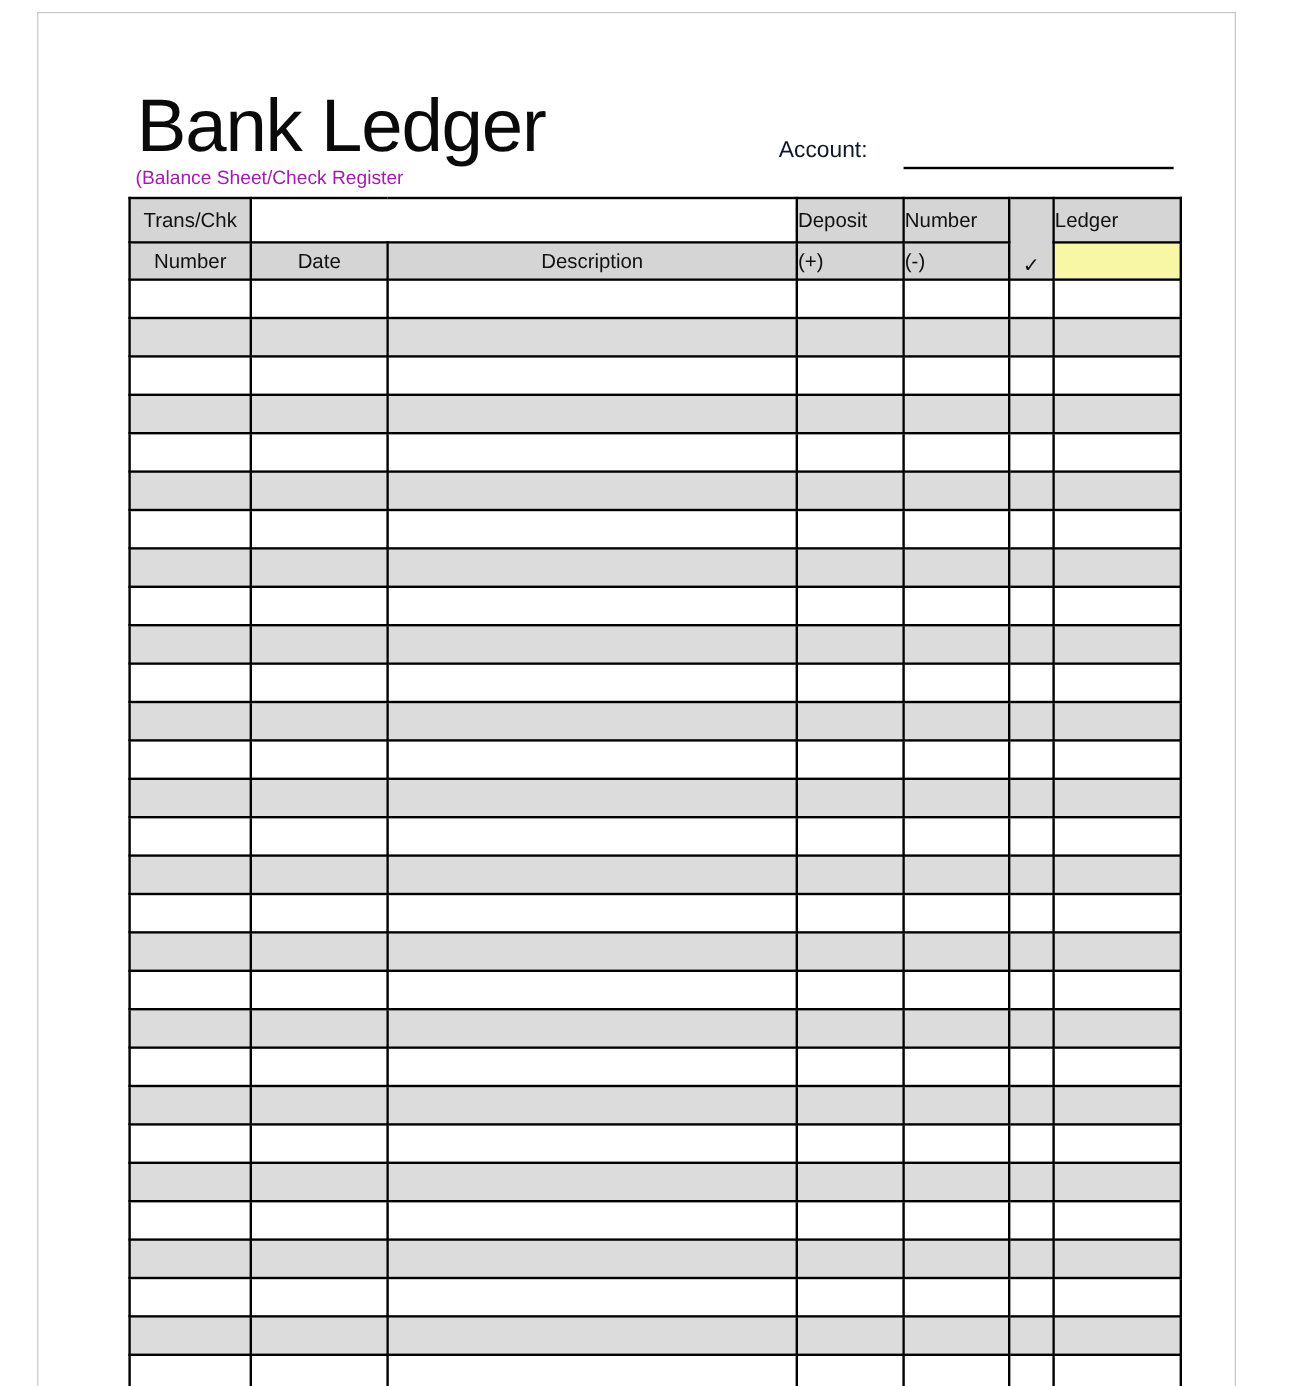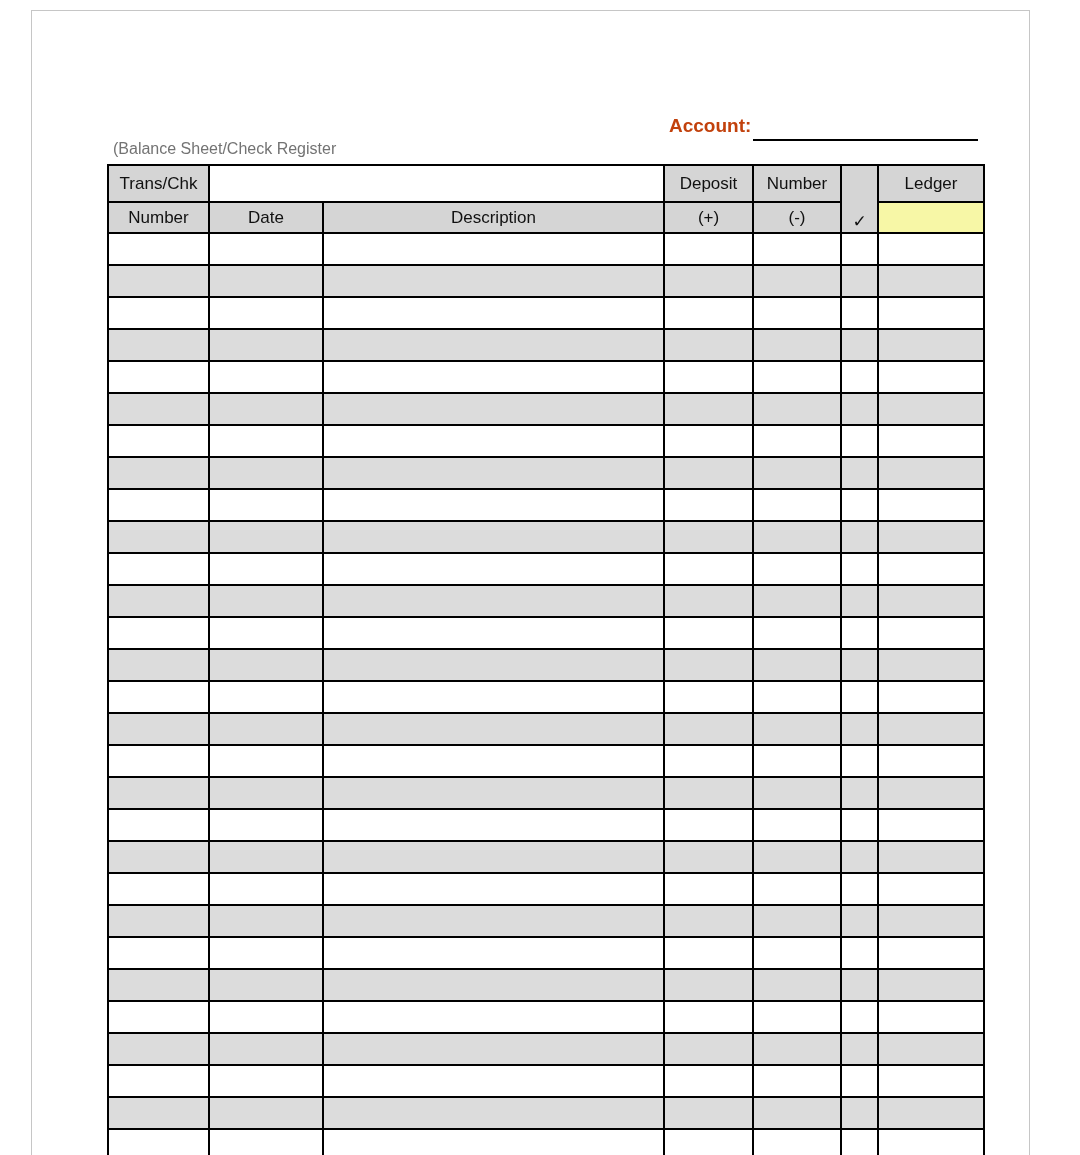--- a/index.html
+++ b/index.html
@@ -63,6 +63,7 @@
 
 <div class="page">
 
+  <div class="title">Bank Ledger</div>
   <div class="subtitle">(Balance Sheet/Check Register</div>
 
   <div class="account-label">Account:</div>

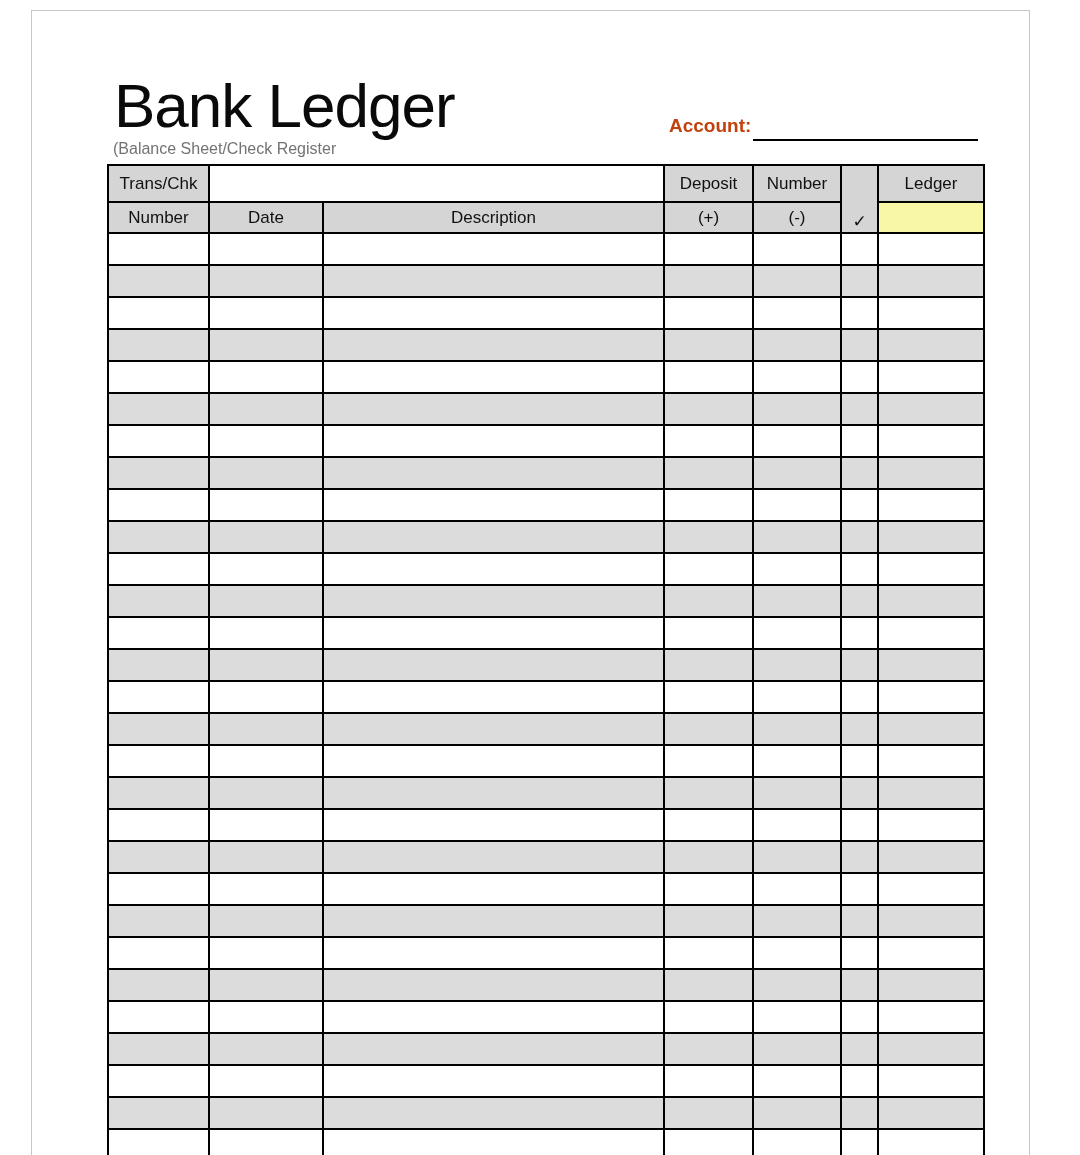--- a/index.html
+++ b/index.html
@@ -26,8 +26,8 @@
     font-size:16px;color:#737373;white-space:nowrap;
   }
   .account-label{
-    position:absolute;left:637px;top:104px;
-    font-size:19px;color:#c2410c;white-space:nowrap;font-weight:bold;
+    position:absolute;left:617px;top:104px;
+    font-size:19px;color:#0f172a;white-space:nowrap;
   }
   .account-line{
     position:absolute;left:721px;top:104px;width:225px;height:26px;

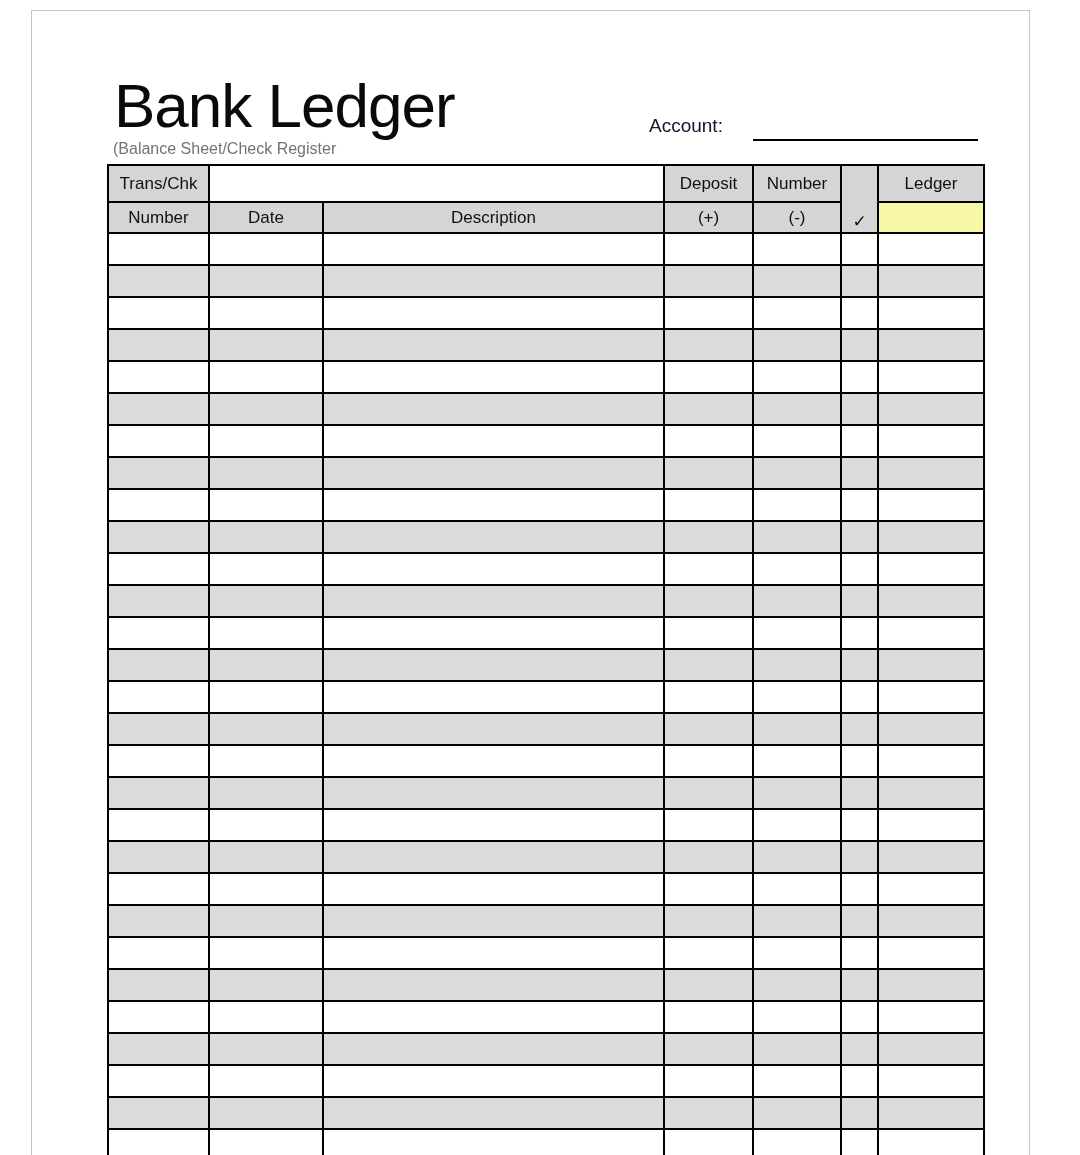--- a/index.html
+++ b/index.html
@@ -23,7 +23,7 @@
   }
   .subtitle{
     position:absolute;left:81px;top:129px;
-    font-size:16px;color:#737373;white-space:nowrap;
+    font-size:16px;color:#a21caf;white-space:nowrap;
   }
   .account-label{
     position:absolute;left:617px;top:104px;

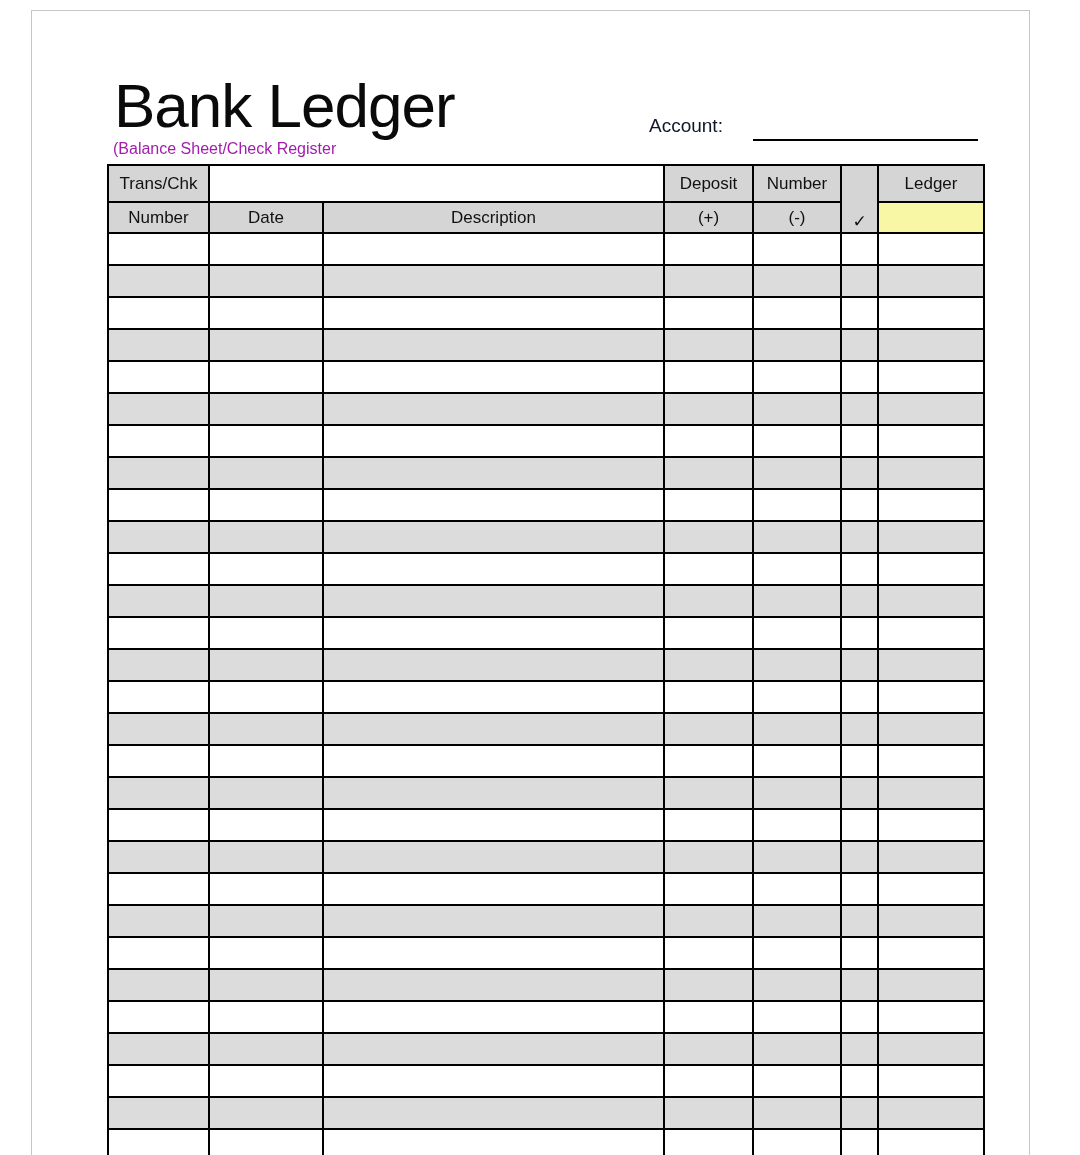--- a/index.html
+++ b/index.html
@@ -48,7 +48,7 @@
   tr.hrow2 td{height:31px}
   td.fill{background:var(--header-fill);}
   td.left{text-align:center;padding-left:5px;vertical-align:middle;}
-  td.center{text-align:center;vertical-align:middle;}
+  td.center{vertical-align:middle;}
   td.gap{border-top:none;background:#ffffff;}
   td.yellow{background:var(--balance-highlight);}
   td.check-cell{

